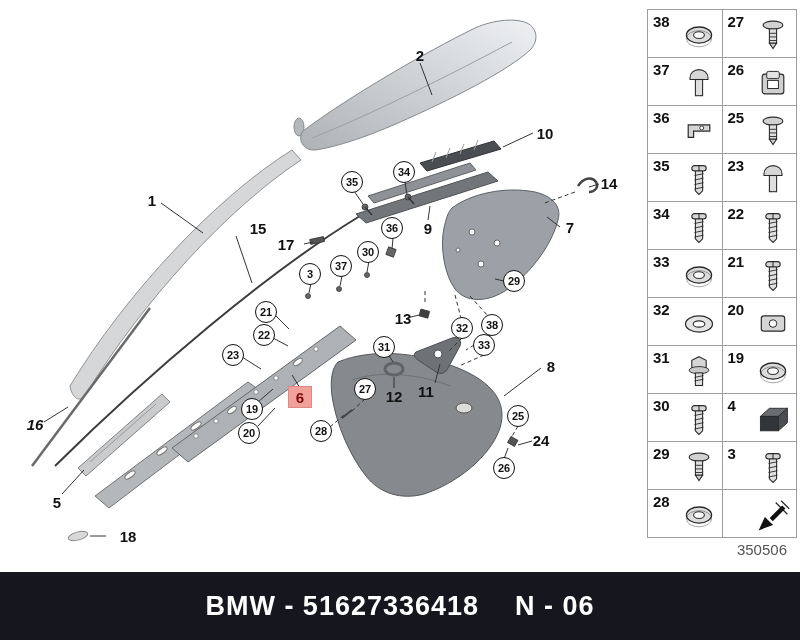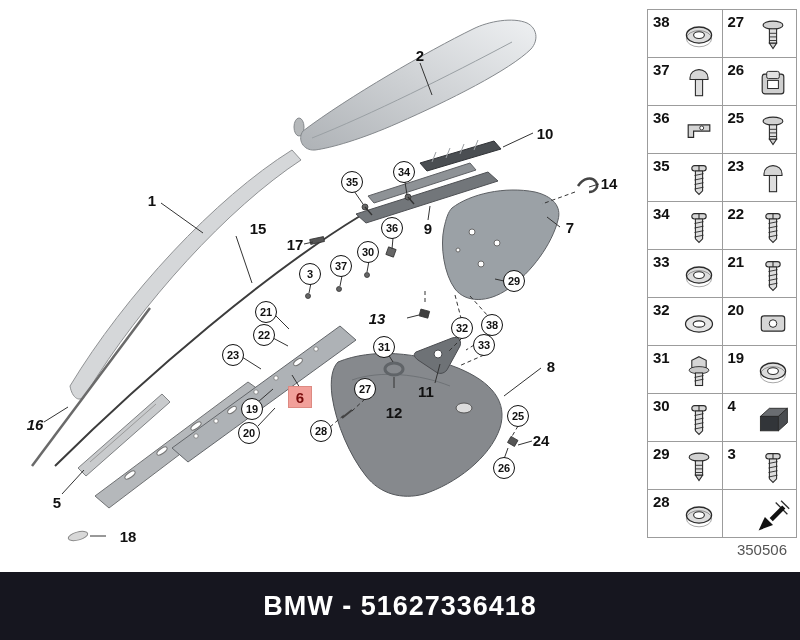--- a/index.html
+++ b/index.html
@@ -274,7 +274,7 @@
       <div class="callout plain" style="left: 609px; top: 183px;">14</div>
       <div class="callout plain" style="left: 235px; top: 228px; margin-left: 23px;">15</div>
       <div class="callout plain" style="left: 35px; top: 424px; font-style: italic;">16</div>
-      <div class="callout plain" style="left: 295px; top: 244px;">17</div>
+      <div class="callout plain" style="left: 286px; top: 244px;">17</div>
       <div class="callout plain" style="left: 116px; top: 536px; margin-left: 12px;">18</div>
       <div class="callout plain" style="left: 541px; top: 440px;">24</div>
       <div class="callout red" style="left: 300px; top: 397px;">6</div>

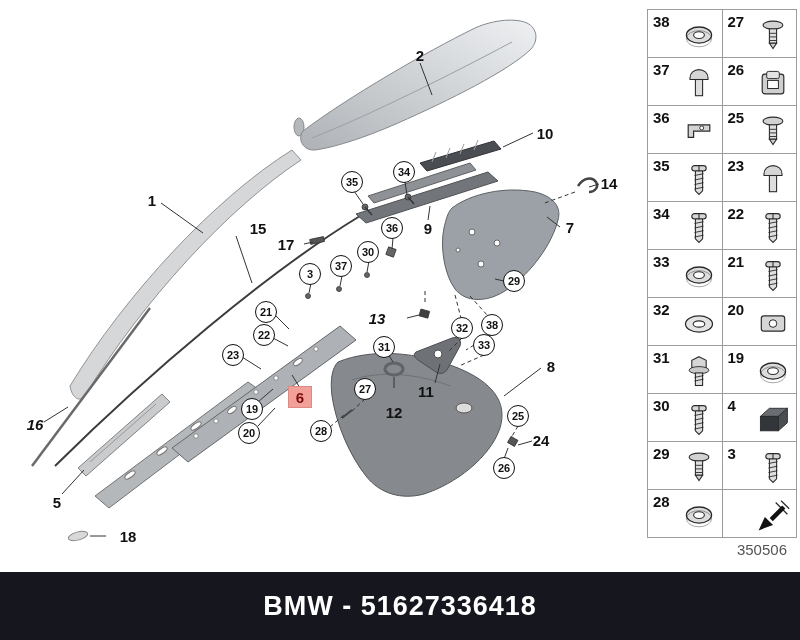--- a/index.html
+++ b/index.html
@@ -270,7 +270,7 @@
       <div class="callout plain" style="left: 545px; top: 133px;">10</div>
       <div class="callout plain" style="left: 426px; top: 391px;">11</div>
       <div class="callout plain" style="left: 394px; top: 412px;">12</div>
-      <div class="callout plain" style="left: 377px; top: 318px; font-style: italic;">13</div>
+      <div class="callout plain" style="left: 403px; top: 318px;">13</div>
       <div class="callout plain" style="left: 609px; top: 183px;">14</div>
       <div class="callout plain" style="left: 235px; top: 228px; margin-left: 23px;">15</div>
       <div class="callout plain" style="left: 35px; top: 424px; font-style: italic;">16</div>

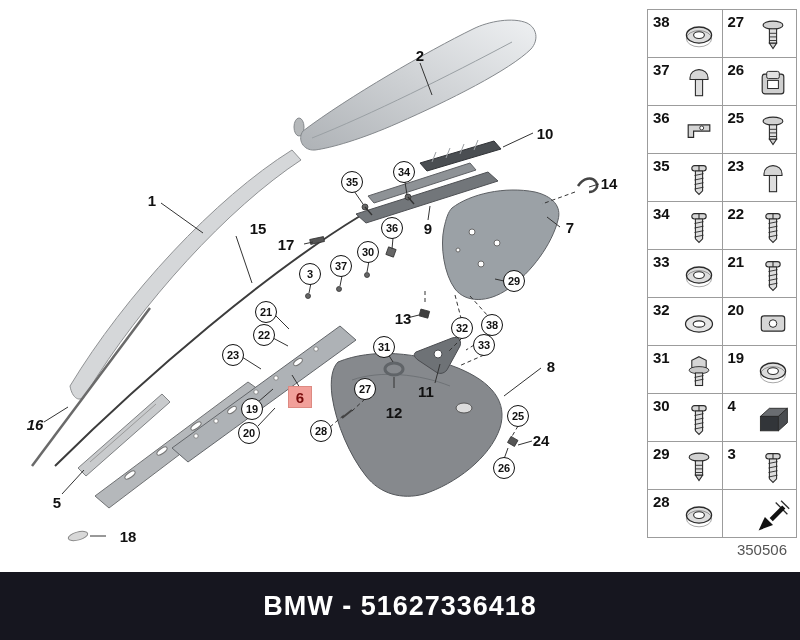--- a/index.html
+++ b/index.html
@@ -269,7 +269,7 @@
       <div class="callout plain" style="left: 428px; top: 228px;">9</div>
       <div class="callout plain" style="left: 545px; top: 133px;">10</div>
       <div class="callout plain" style="left: 426px; top: 391px;">11</div>
-      <div class="callout plain" style="left: 394px; top: 412px;">12</div>
+      <div class="callout plain" style="left: 394px; top: 396px;">12</div>
       <div class="callout plain" style="left: 403px; top: 318px;">13</div>
       <div class="callout plain" style="left: 609px; top: 183px;">14</div>
       <div class="callout plain" style="left: 235px; top: 228px; margin-left: 23px;">15</div>

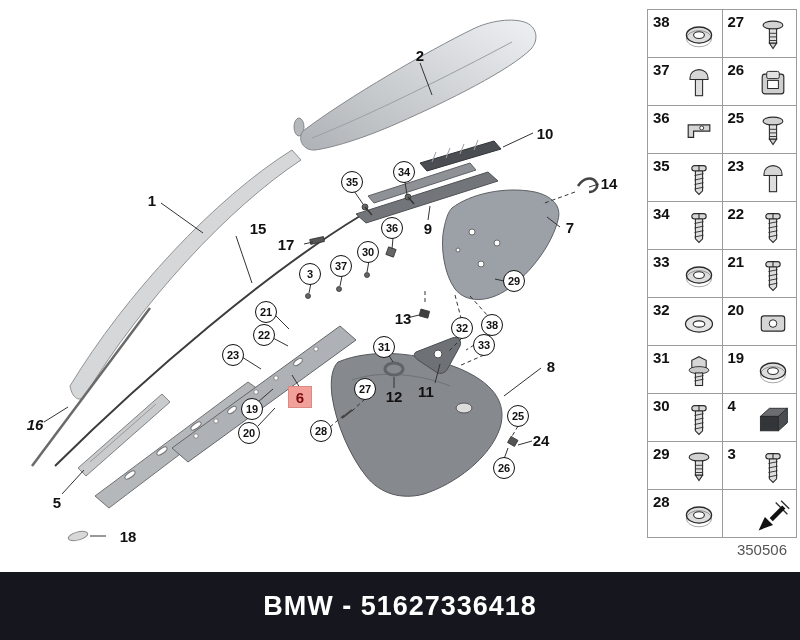--- a/index.html
+++ b/index.html
@@ -439,6 +439,7 @@
 
   <div class="footer">
     <span>BMW - 51627336418</span>
+    <span>N - 06</span>
   </div>
 
 </div>

